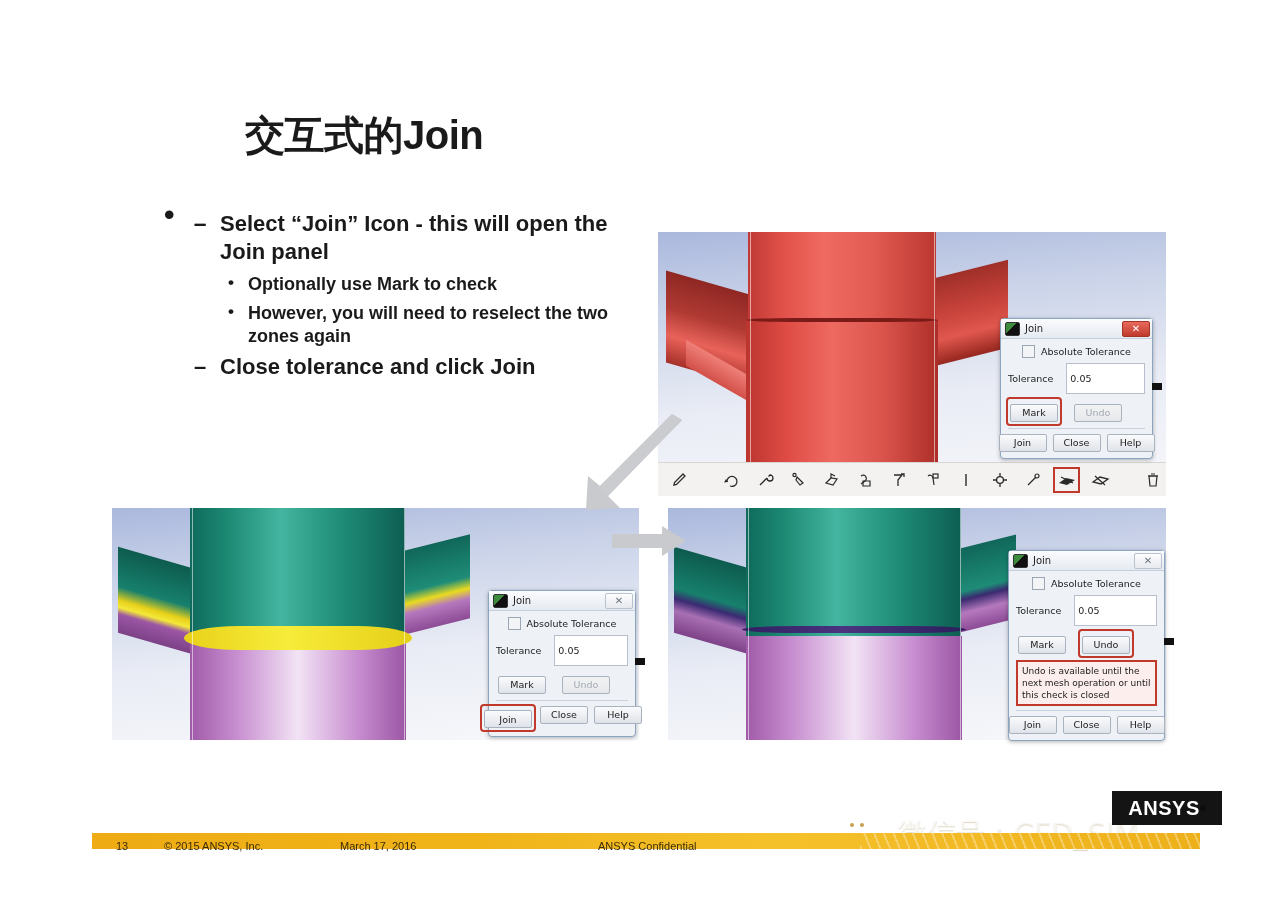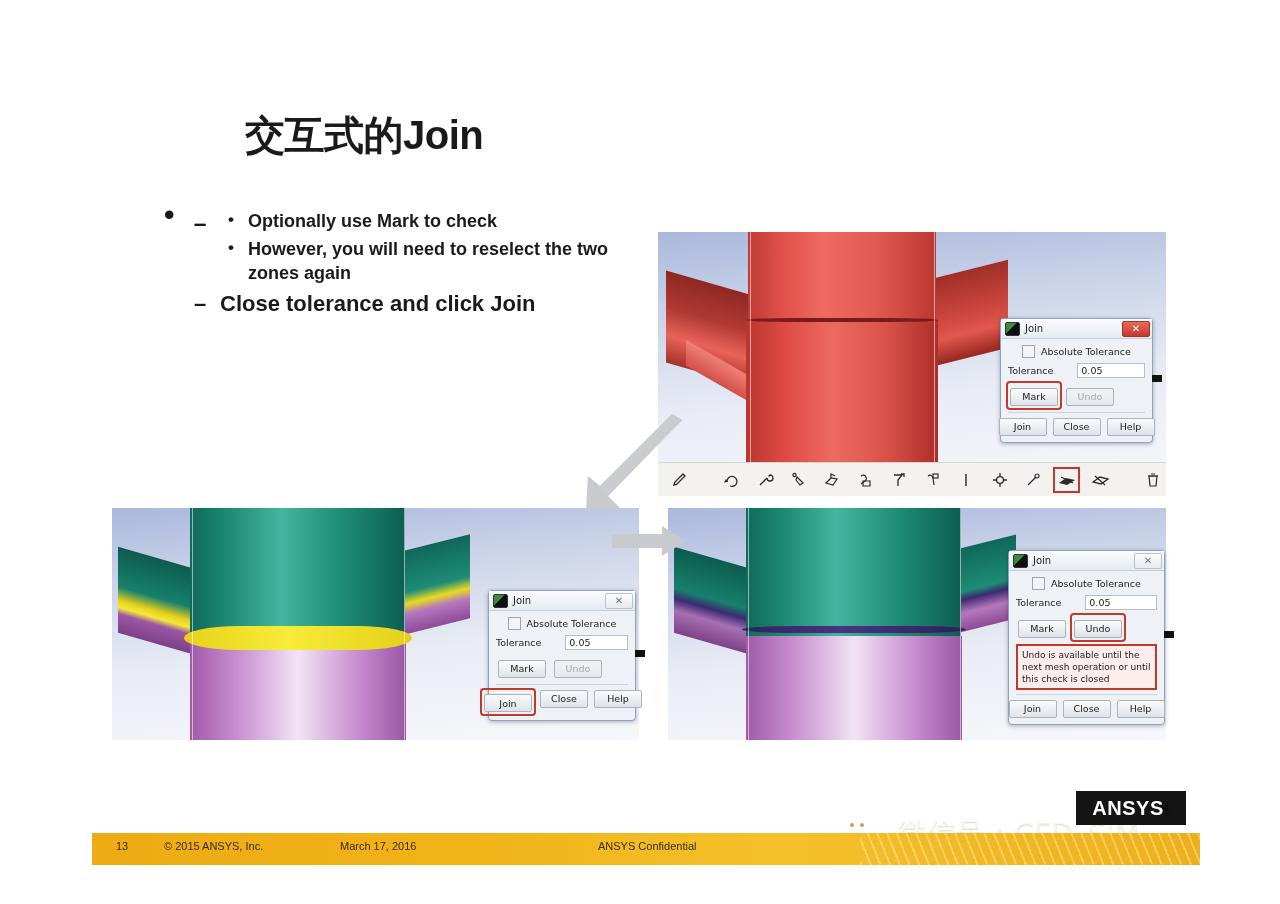--- a/index.html
+++ b/index.html
@@ -368,6 +368,7 @@
     </div>
     <div class="lvl2">
       <span class="bul">–</span>
+      <span>Select “Join” Icon  - this will open the Join panel</span>
     </div>
     <div class="lvl3">
       <span class="bul">•</span>

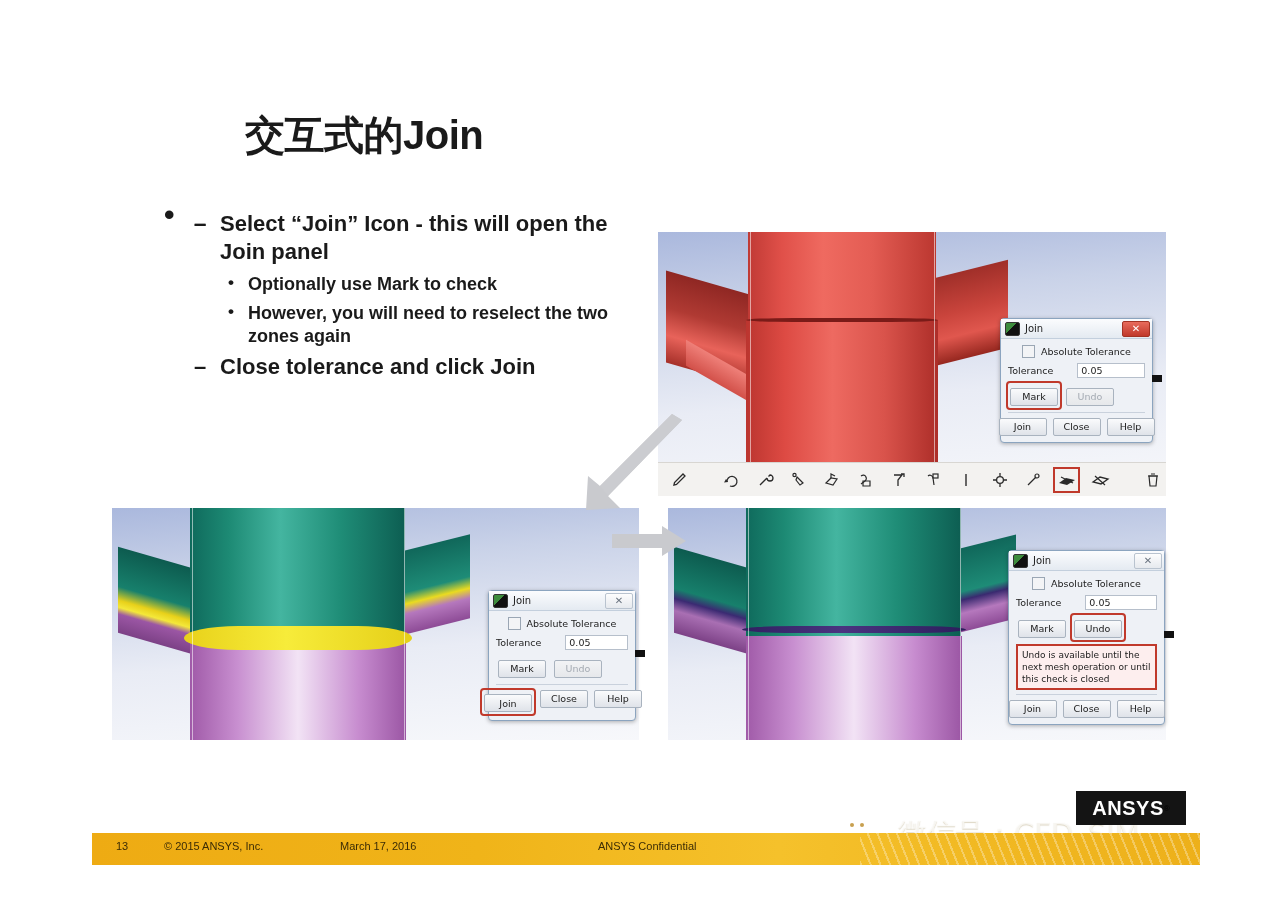--- a/index.html
+++ b/index.html
@@ -240,7 +240,7 @@
     margin-right: 6px; flex: none;
   }
   .chk-label { font-size: 9.5px; }
-  .tol-label { font-size: 9.5px; margin-right: 24px; white-space: nowrap; }
+  .tol-label { font-size: 9.5px; margin-right: 13px; white-space: nowrap; }
   .tol-input {
     flex: 1;
     height: 13px;

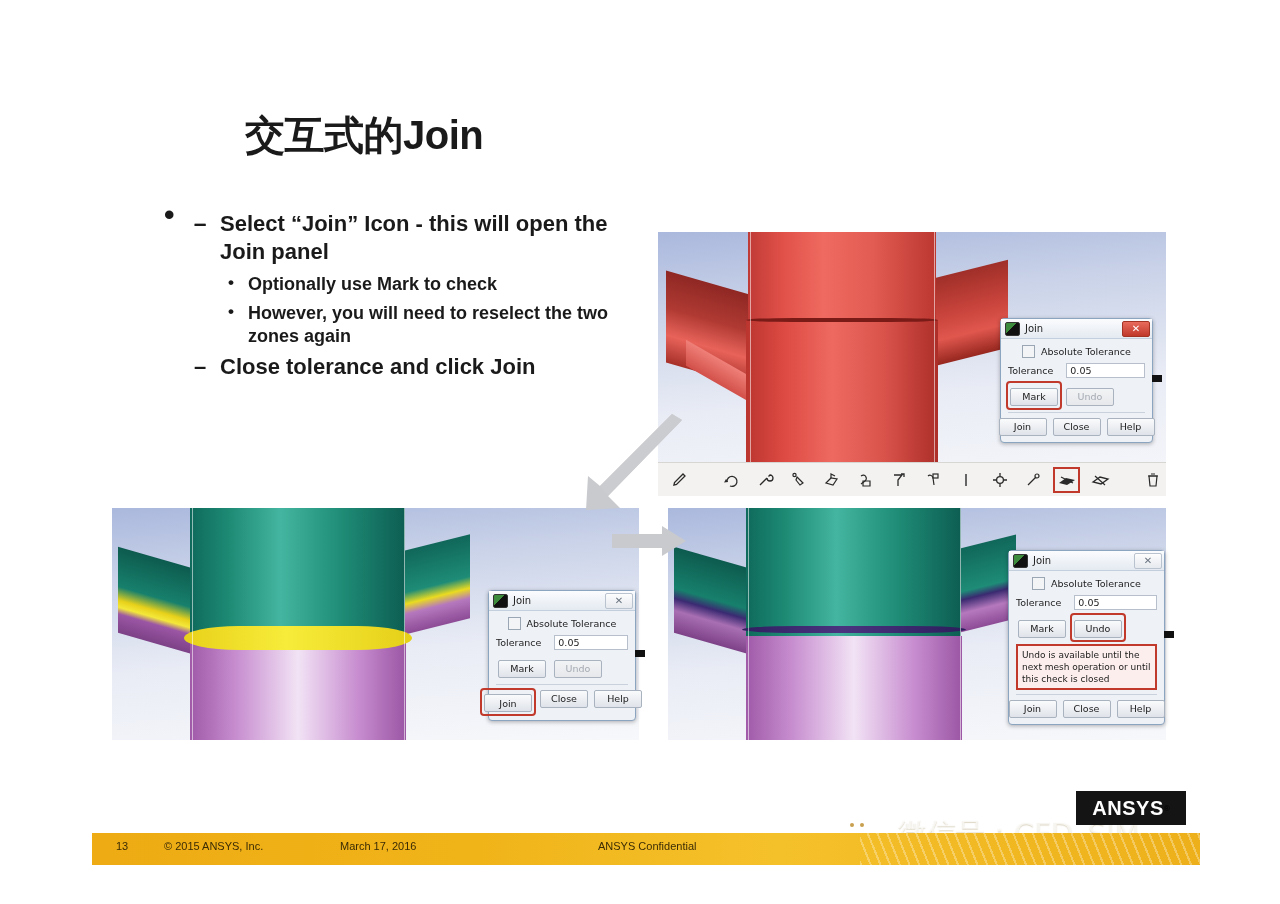--- a/index.html
+++ b/index.html
@@ -247,7 +247,7 @@
     background: #ffffff;
     border: 1px solid #b6bfcb;
     font-size: 9.5px;
-    padding: 0 3px;
+    padding: 8px 3px;
     display: flex; align-items: center;
     overflow: hidden;
   }

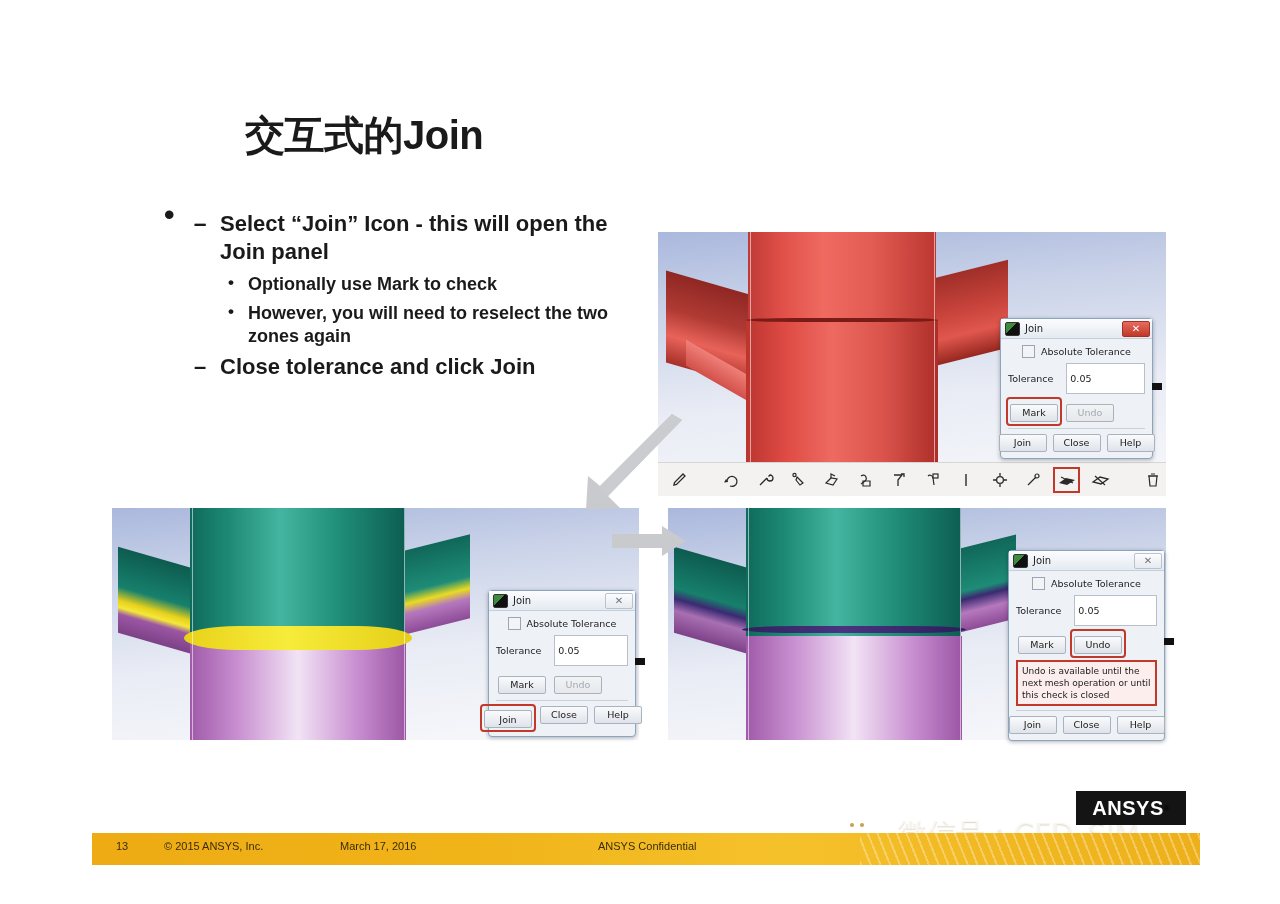--- a/index.html
+++ b/index.html
@@ -264,7 +264,7 @@
   .btn.dis { color: #a5abb3; background: linear-gradient(180deg,#f2f3f5,#e6e8eb); }
   .btn-wrap { display: inline-block; padding: 2px; }
   .btn-wrap.hl { outline: 2px solid #c0392b; border-radius: 2px; }
-  .mid-row { display: flex; align-items: center; gap: 4px; margin-bottom: 4px; }
+  .mid-row { display: flex; align-items: center; gap: 12px; margin-bottom: 4px; }
   .sep { height: 1px; background: #c9d1dc; margin: 4px 0 5px 0; }
   .foot-row { display: flex; justify-content: center; gap: 6px; padding-bottom: 1px; }
   .tooltip {

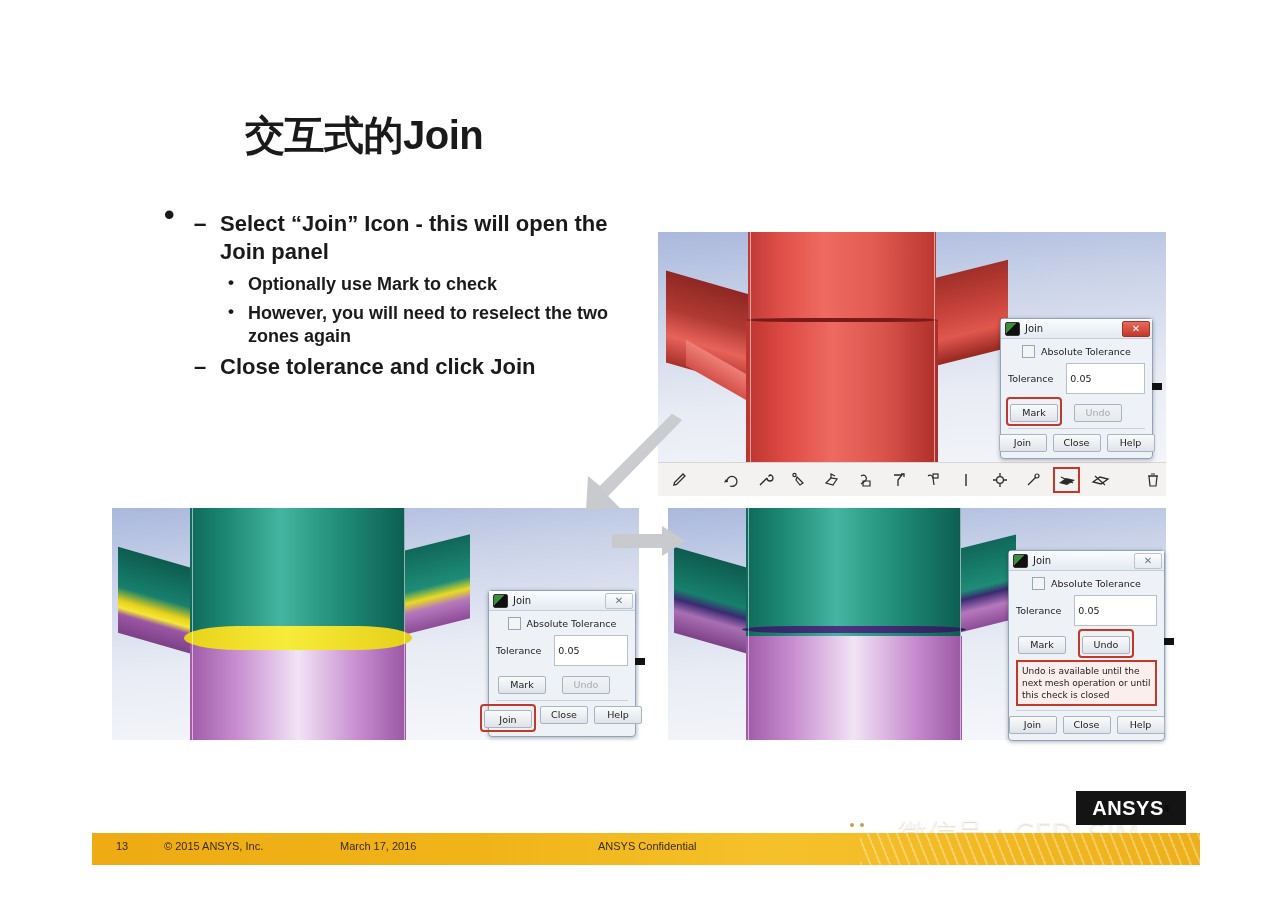--- a/index.html
+++ b/index.html
@@ -321,7 +321,7 @@
   
   #ansys-logo {
     position: absolute;
-    left: 1076px; top: 791px;
+    left: 1112px; top: 791px;
     width: 110px; height: 34px;
     background: #141414;
     display: flex; align-items: center; justify-content: center;

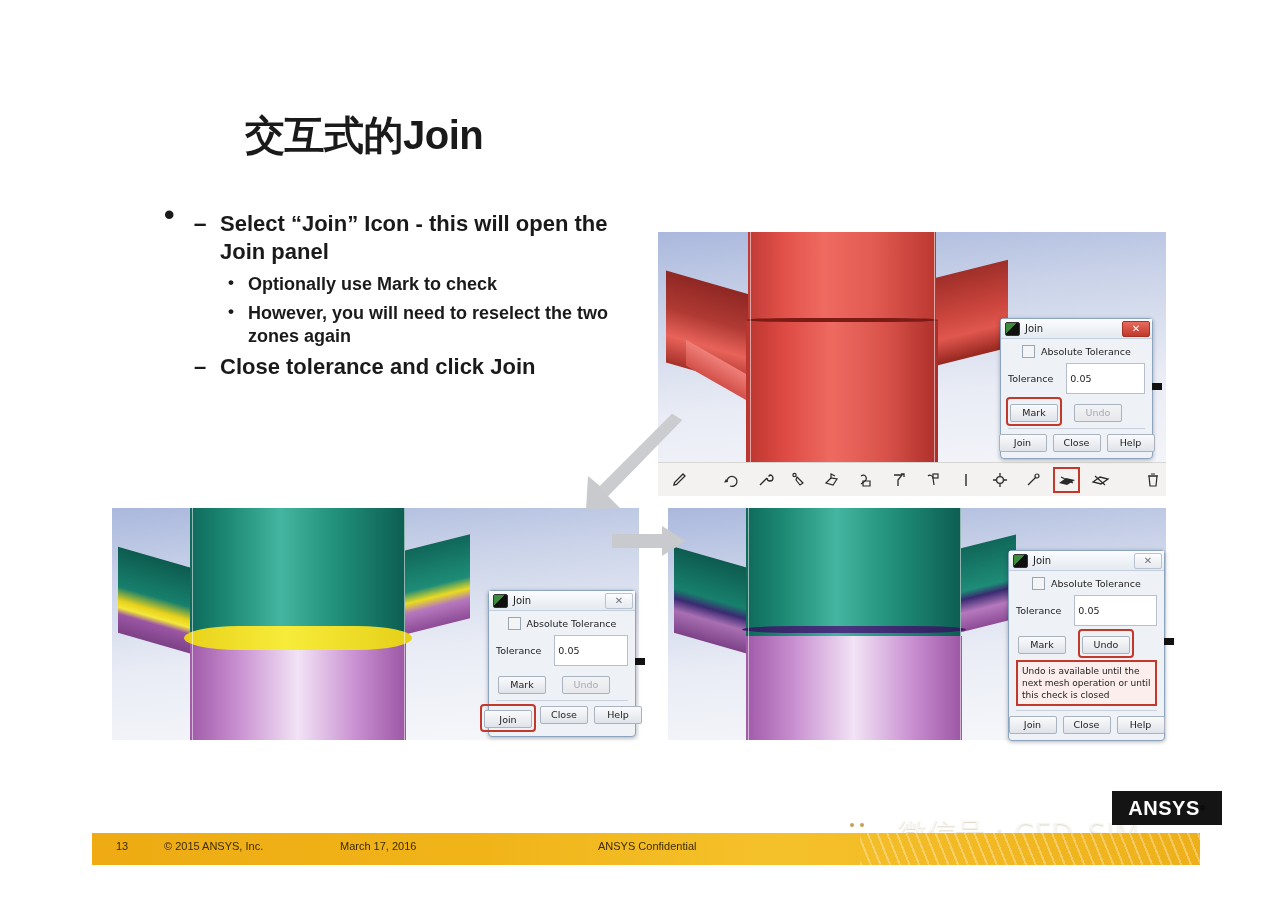--- a/index.html
+++ b/index.html
@@ -299,7 +299,7 @@
   #footer-bar {
     position: absolute;
     left: 92px; top: 833px;
-    width: 1108px; height: 32px;
+    width: 1108px; height: 16px;
     background: linear-gradient(90deg,#eeab13 0%, #f0b419 35%, #f5c12b 62%, #edb01a 100%);
   }
   #footer-bar::after {

